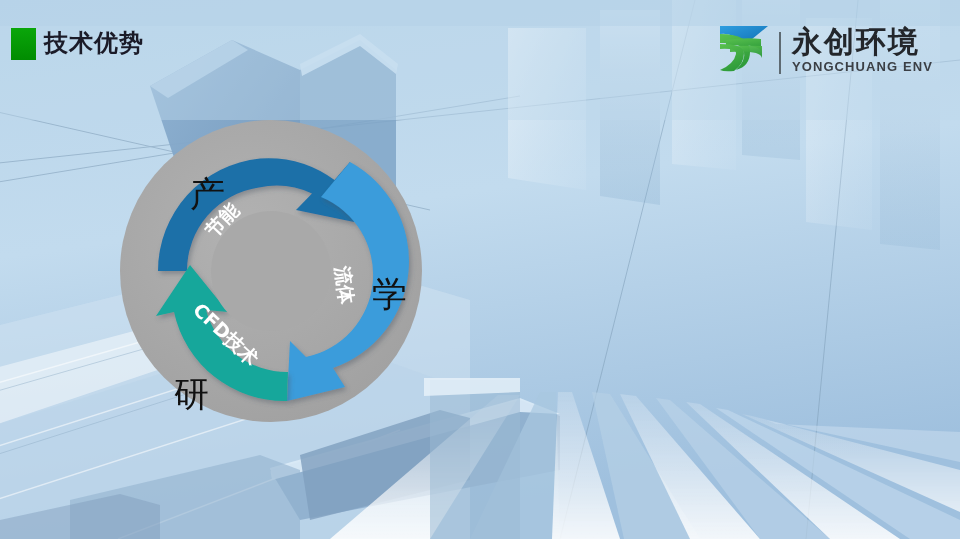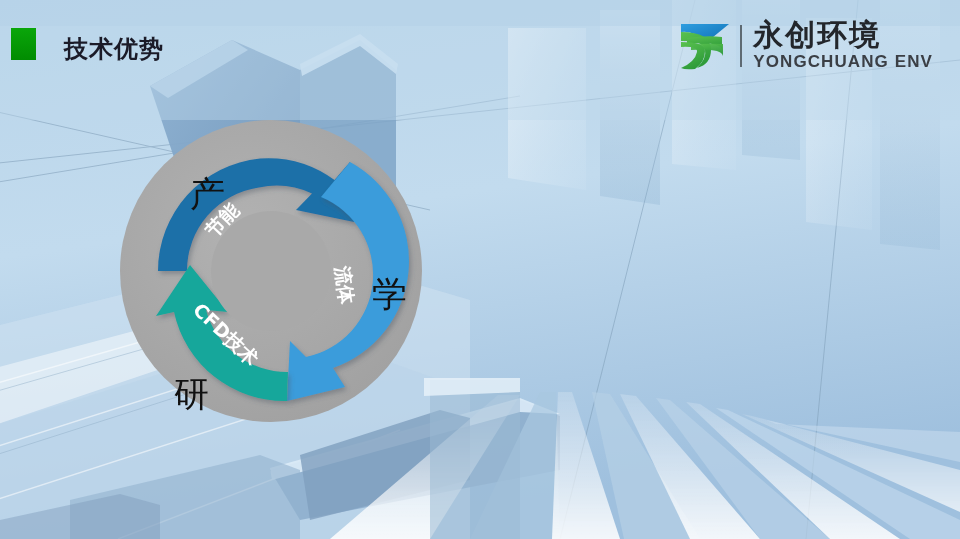--- a/index.html
+++ b/index.html
@@ -20,11 +20,10 @@
     background:linear-gradient(180deg,#0aa60a 0%,#018c01 100%);
   }
   .hdr-title{
-    position:absolute;left:44px;top:33px;
+    position:absolute;left:44px;top:27px;
     font-size:24px;font-weight:bold;color:#1b1b28;letter-spacing:1px;
     font-family:Liberation Serif, serif;
     white-space:nowrap;
-    margin-left:20px;
   }
 
   

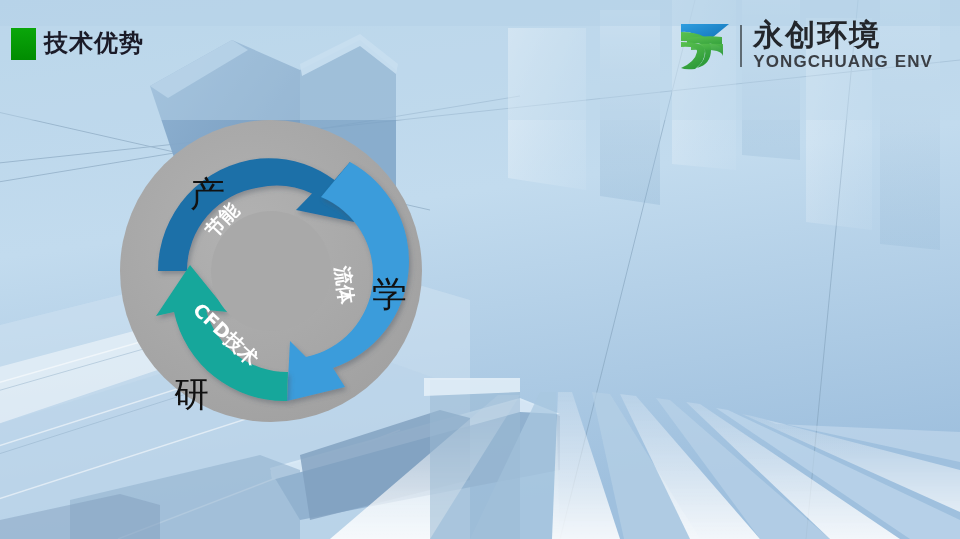--- a/index.html
+++ b/index.html
@@ -27,7 +27,7 @@
   }
 
   
-  .logo{position:absolute;right:27px;top:18px;height:56px;display:flex;align-items:center;}
+  .logo{position:absolute;right:27px;top:18px;height:56px;display:flex;align-items:flex-end;}
   .logo-mark{width:56px;height:52px;position:relative;flex:0 0 auto;}
   .logo-div{width:2px;height:42px;background:#5e6a72;margin:0 11px 0 7px;flex:0 0 auto;}
   .logo-txt{display:flex;flex-direction:column;justify-content:center;}

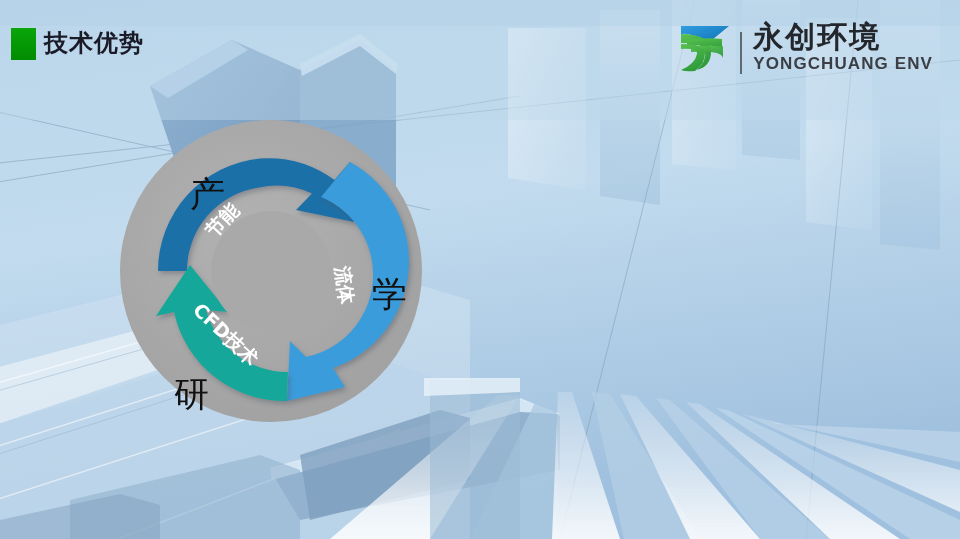--- a/index.html
+++ b/index.html
@@ -36,7 +36,7 @@
     font-family:"DejaVu Sans","Liberation Sans",sans-serif;white-space:nowrap;
   }
   .logo-en{
-    font-size:17px;font-weight:bold;color:#3b3f45;letter-spacing:1.1px;
+    font-size:13px;font-weight:bold;color:#3b3f45;letter-spacing:1.1px;
     margin-top:1px;white-space:nowrap;
     font-family:"Liberation Sans",sans-serif;
   }

